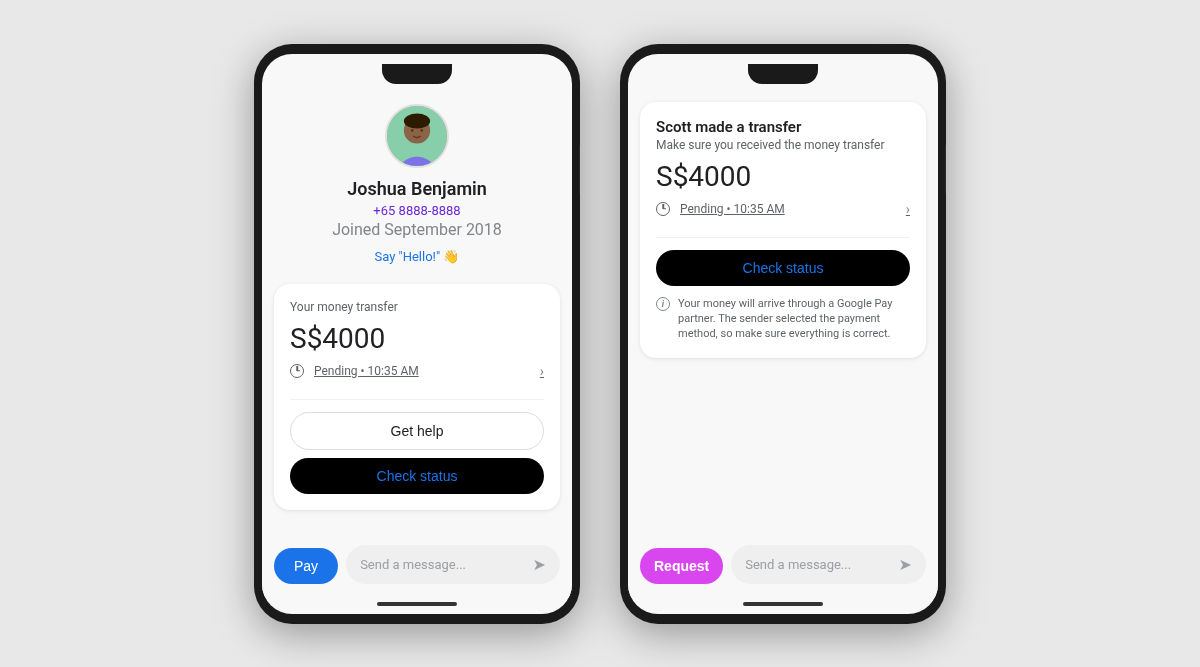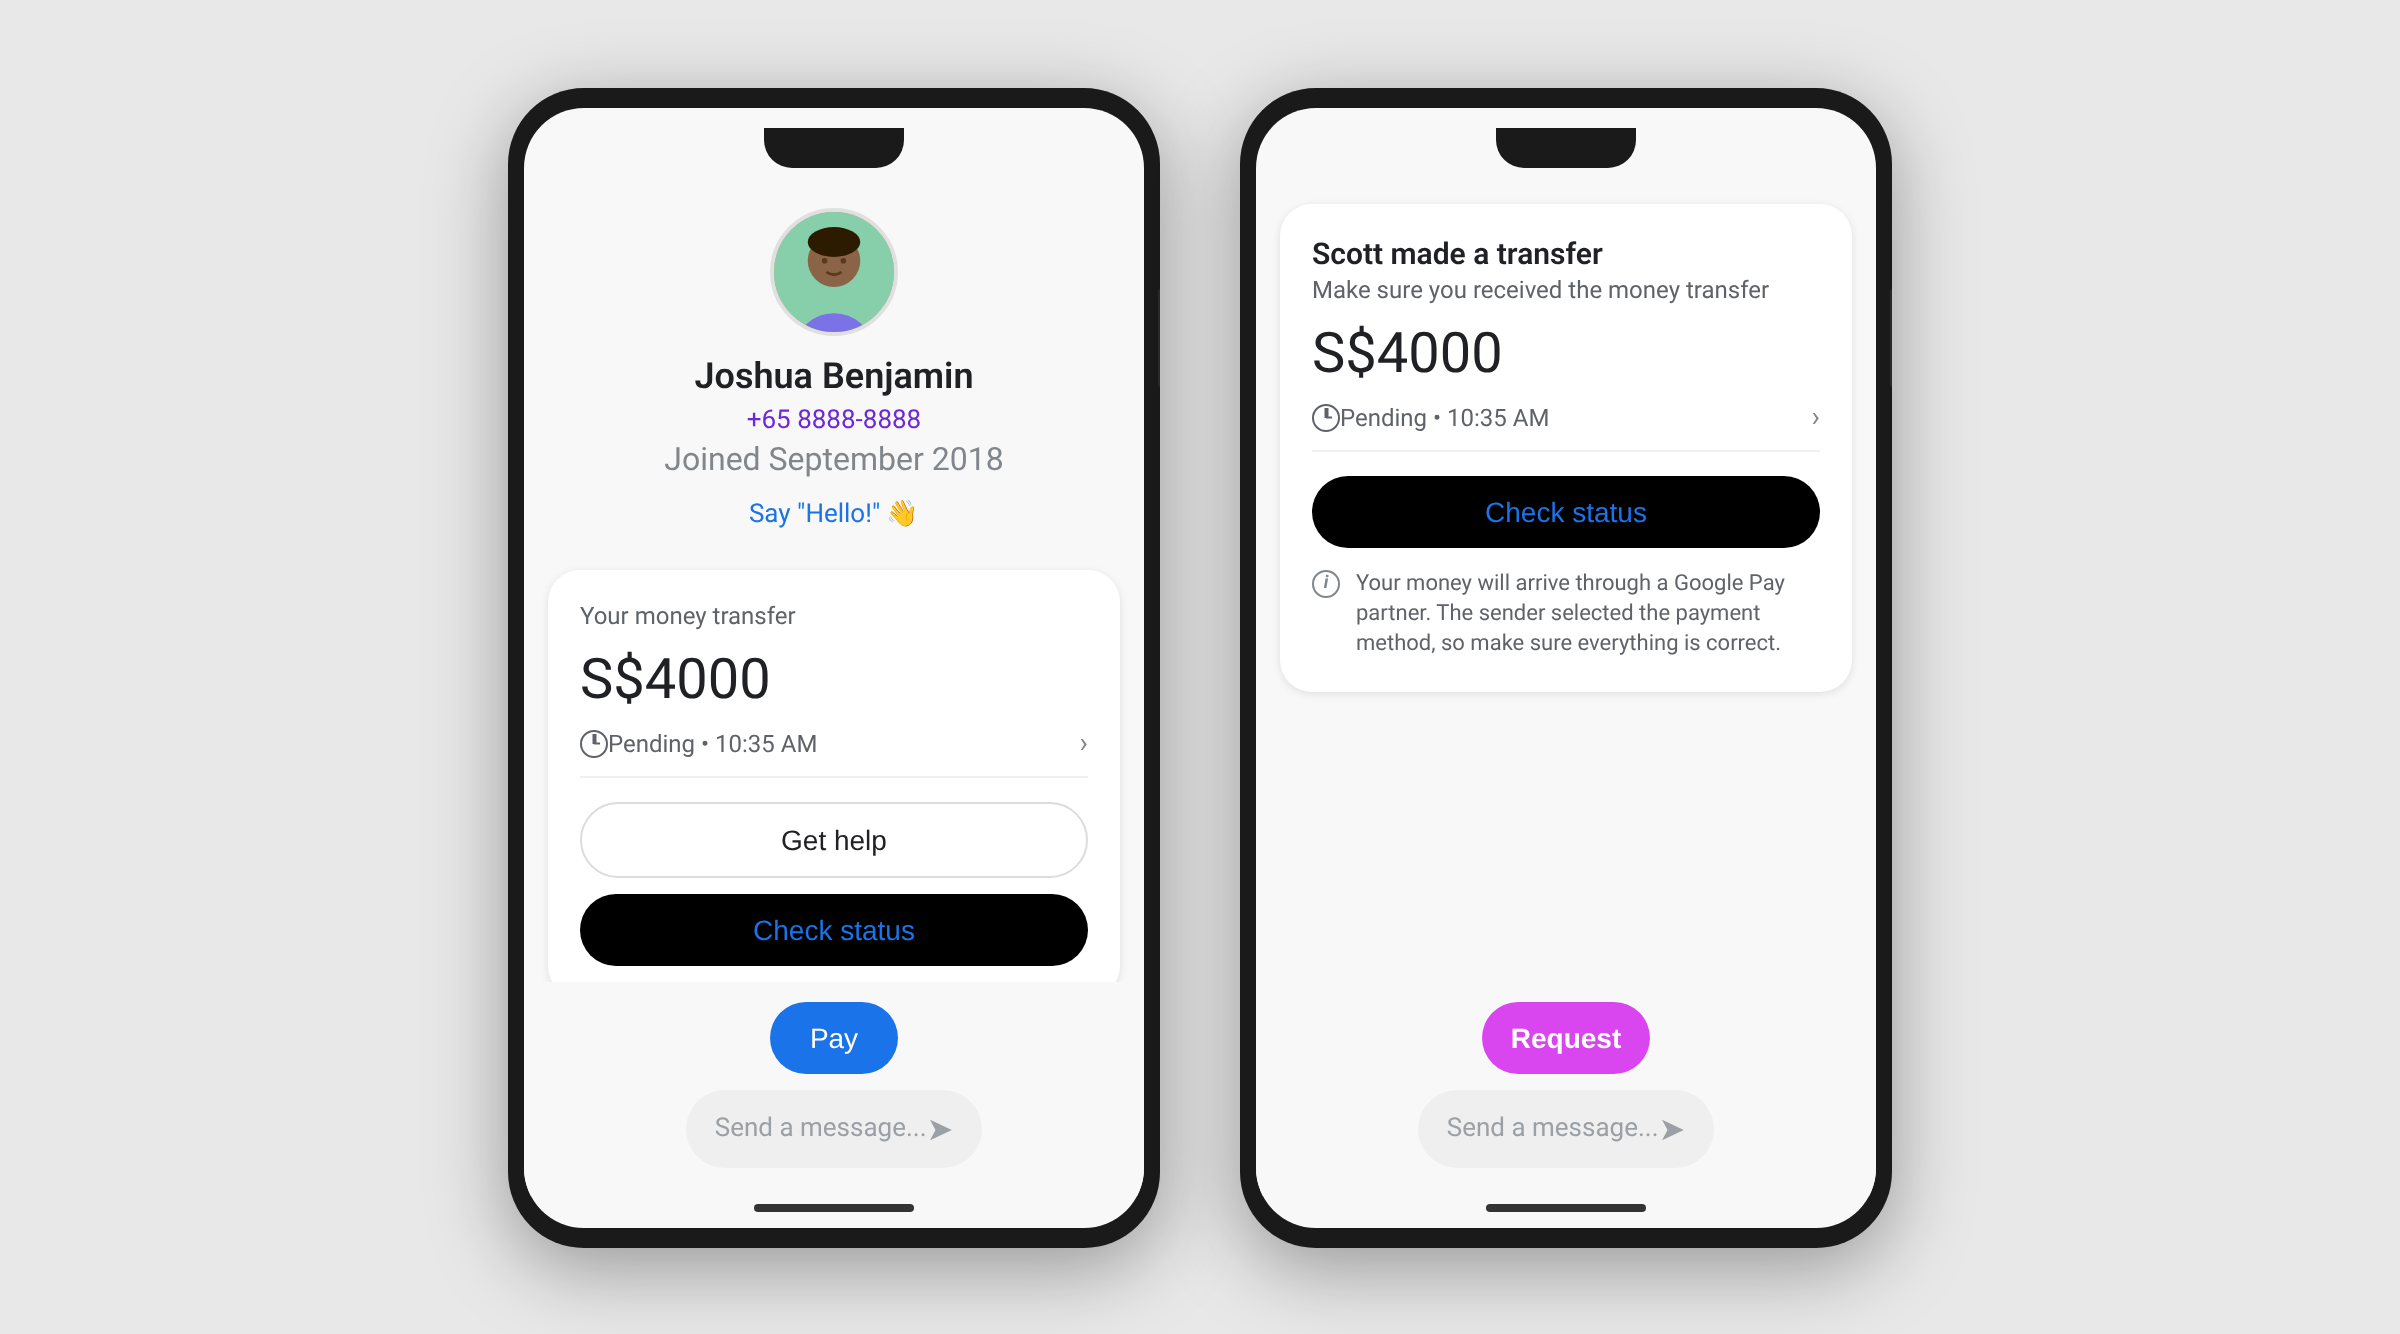--- a/index.html
+++ b/index.html
@@ -157,12 +157,13 @@
     .card-status {
       display: flex;
       align-items: center;
-      gap: 0;
+      gap: 10px;
       font-size: 12px;
       color: #5f6368;
       margin-bottom: 12px;
-      padding-bottom: 8px;
+      padding-bottom: 20px;
       border-bottom: 1px solid #f0f0f0;
+      text-decoration: underline;
     }
 
     .clock-icon {

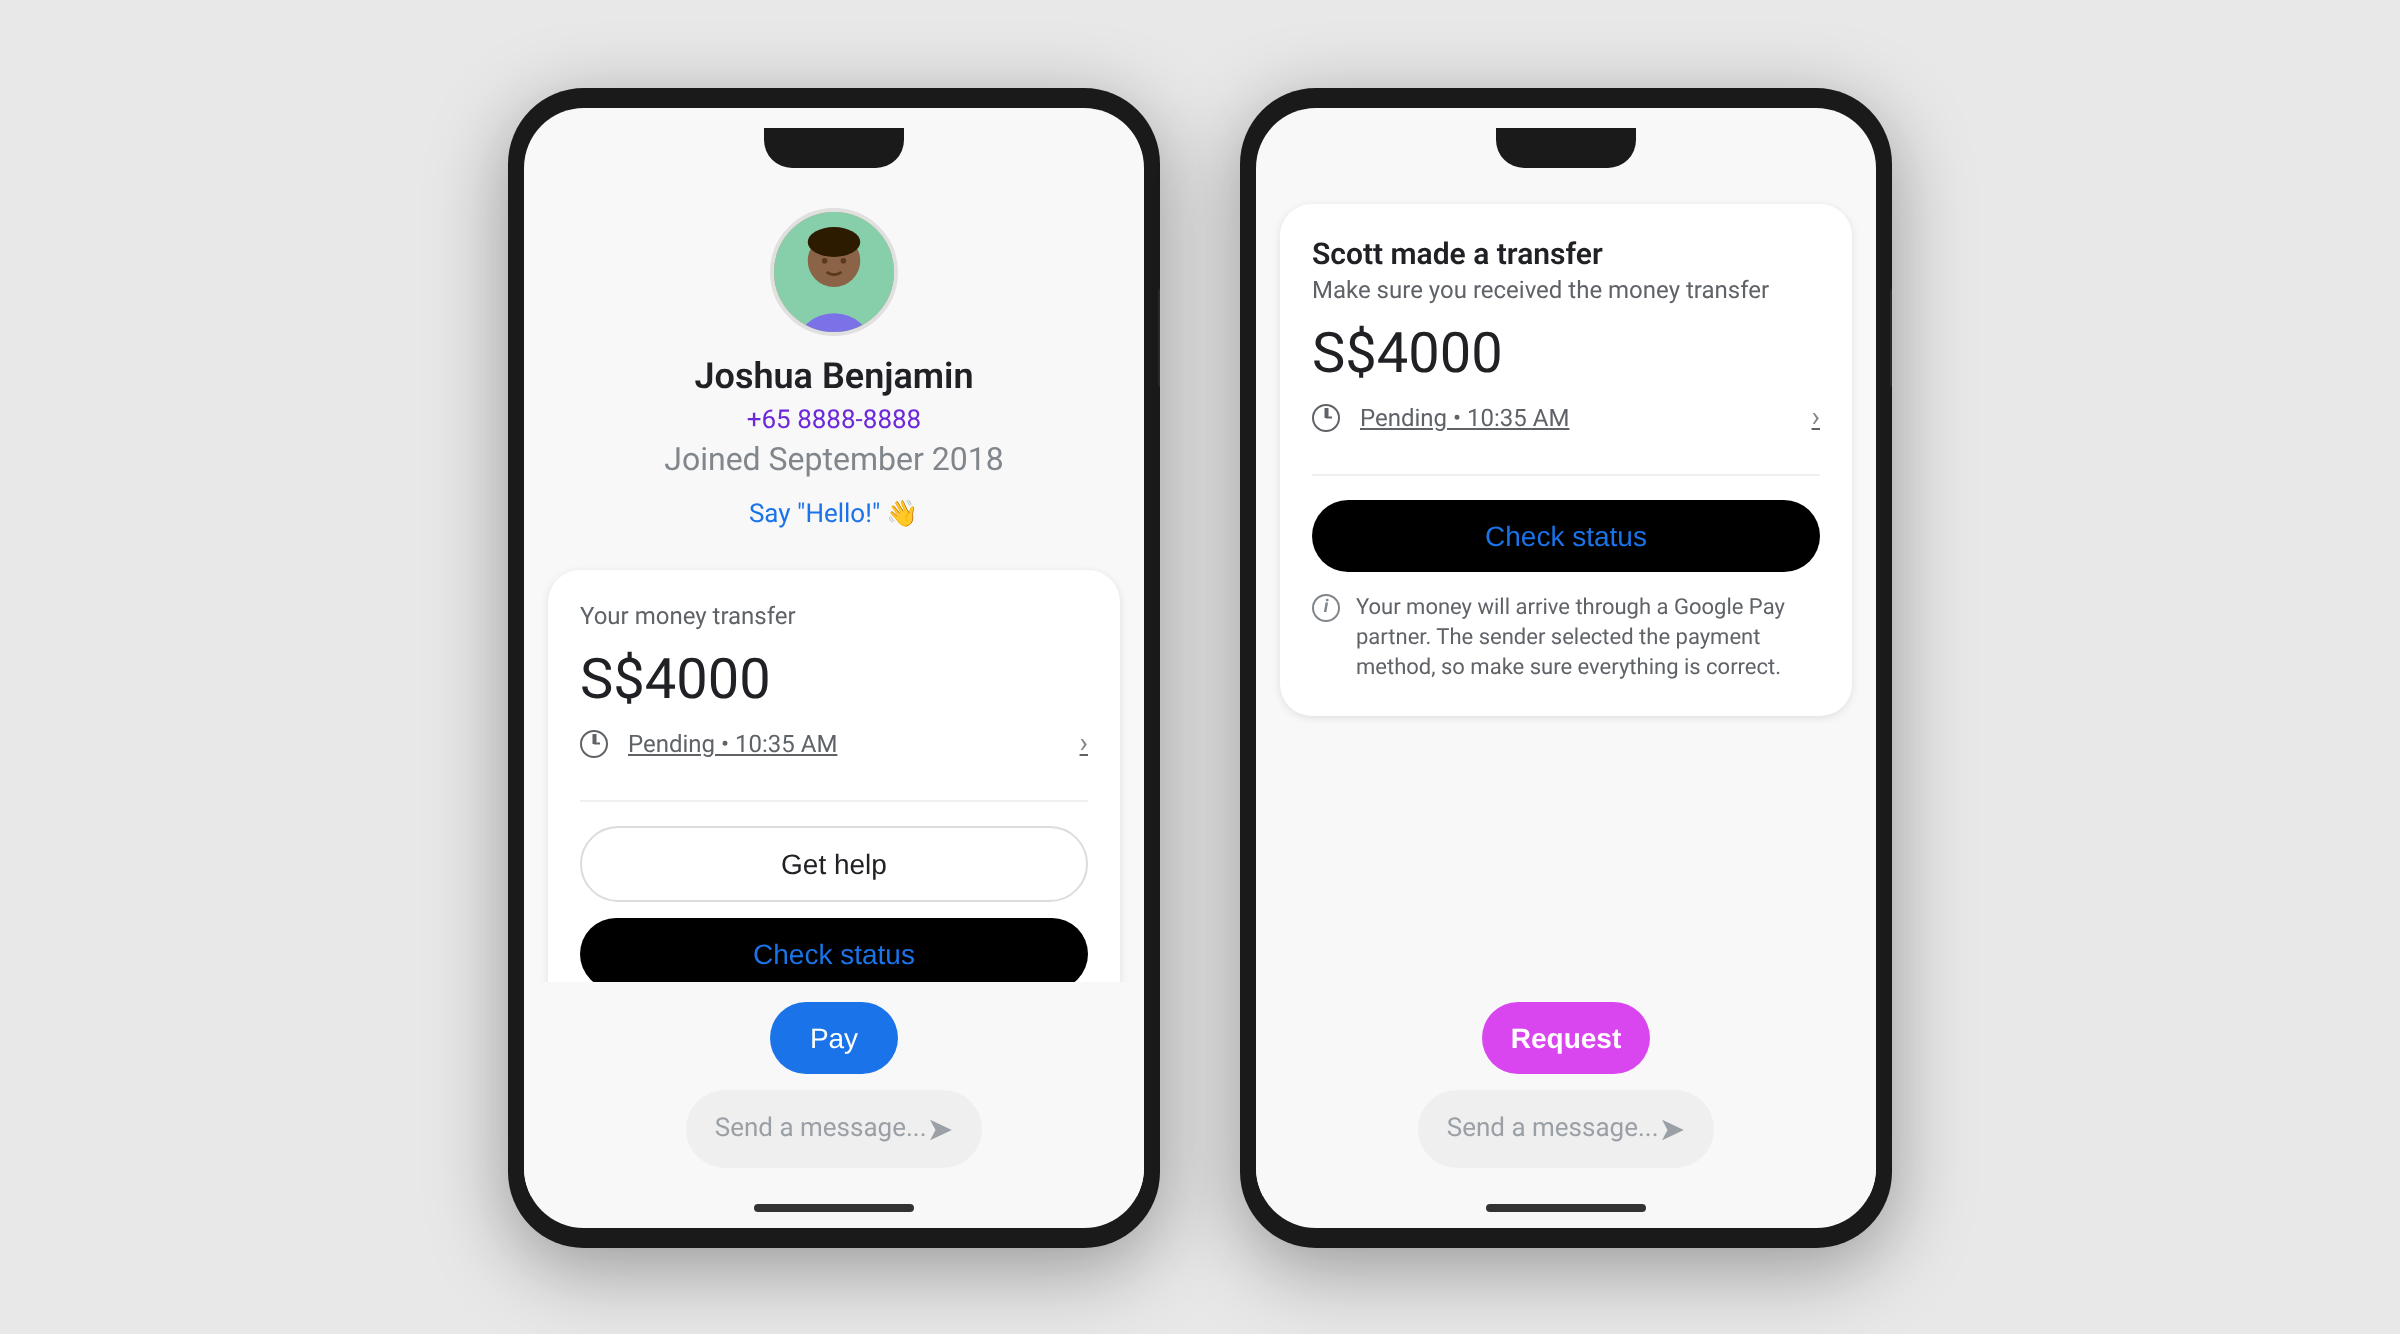--- a/index.html
+++ b/index.html
@@ -239,11 +239,10 @@
     
     .bottom-bar {
       display: flex;
-      align-items: center;
+      align-items: flex-end;
       gap: 8px;
       padding: 10px 12px 14px;
       background: #f8f8f8;
-      flex-direction: column;
     }
 
     .btn-pay {

